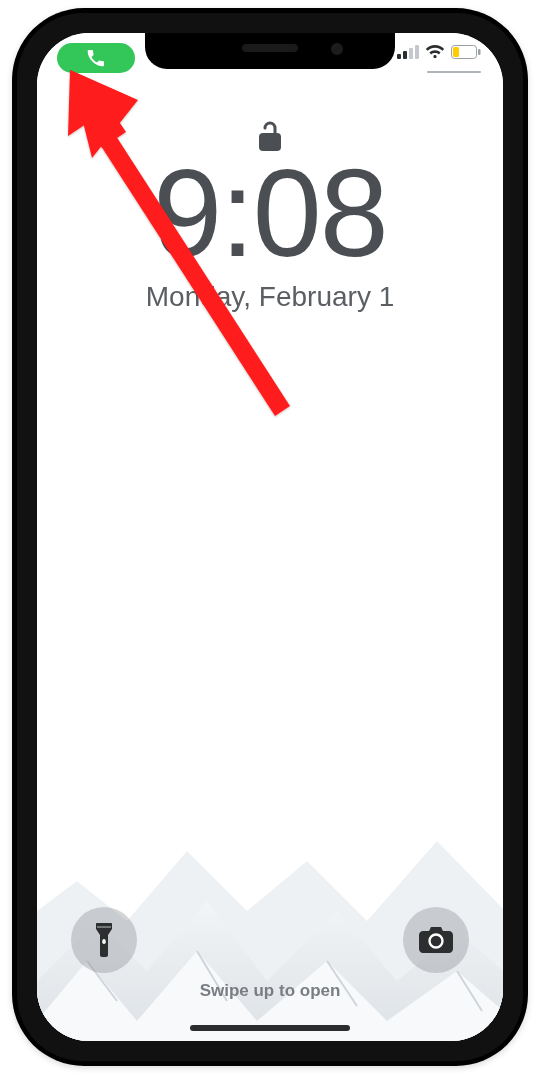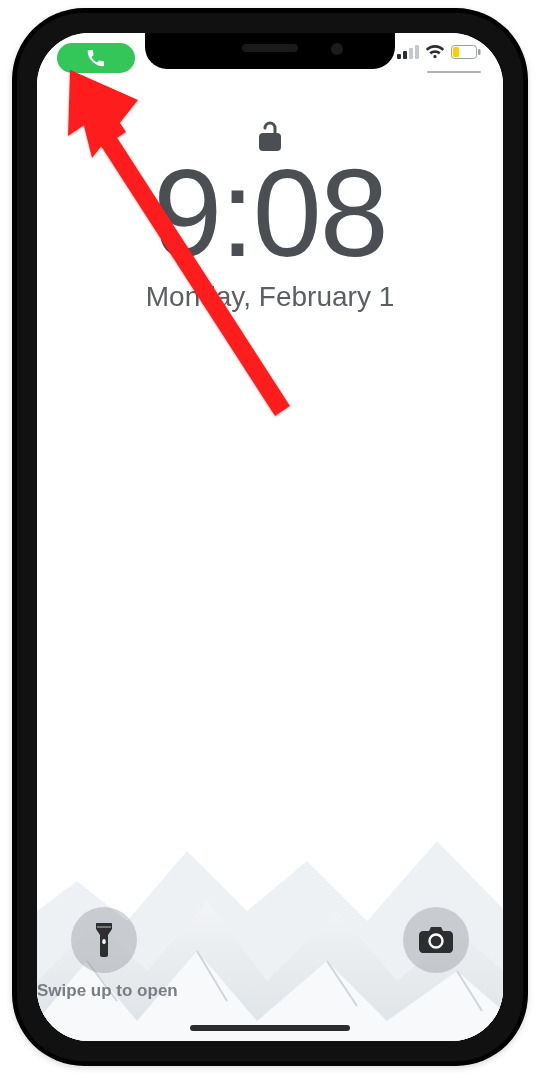--- a/index.html
+++ b/index.html
@@ -34,7 +34,7 @@
   .quick{position:absolute;bottom:68px;width:66px;height:66px;border-radius:50%;background:rgba(120,125,130,.32);display:flex;align-items:center;justify-content:center;}
   .quick.flash{left:34px;}
   .quick.cam{right:34px;}
-  .swipe-hint{position:absolute;bottom:40px;left:0;right:0;font-size:17px;font-weight:600;color:#7a7e82;}
+  .swipe-hint{position:absolute;bottom:40px;left:0;right:0;text-align:center;font-size:17px;font-weight:600;color:#7a7e82;}
   .home-ind{position:absolute;bottom:10px;left:50%;transform:translateX(-50%);width:160px;height:6px;border-radius:4px;background:#2a2c2e;}
   
   .arrow{position:absolute;z-index:20;pointer-events:none;}

